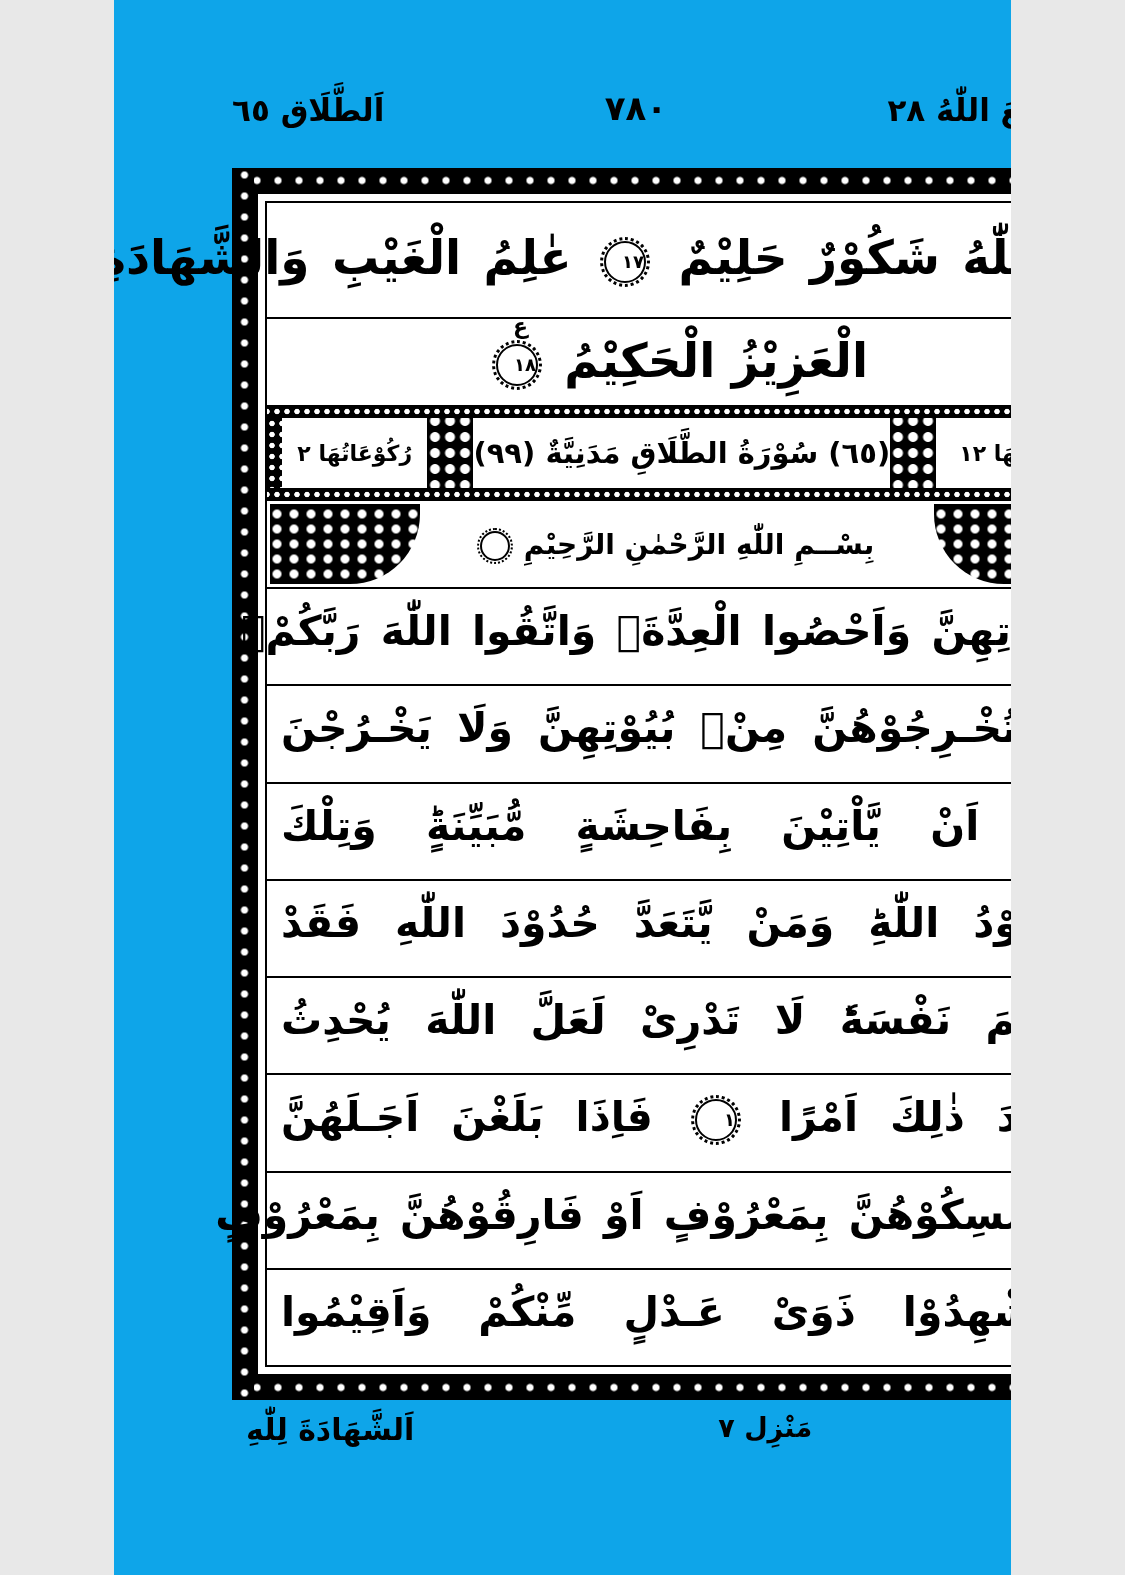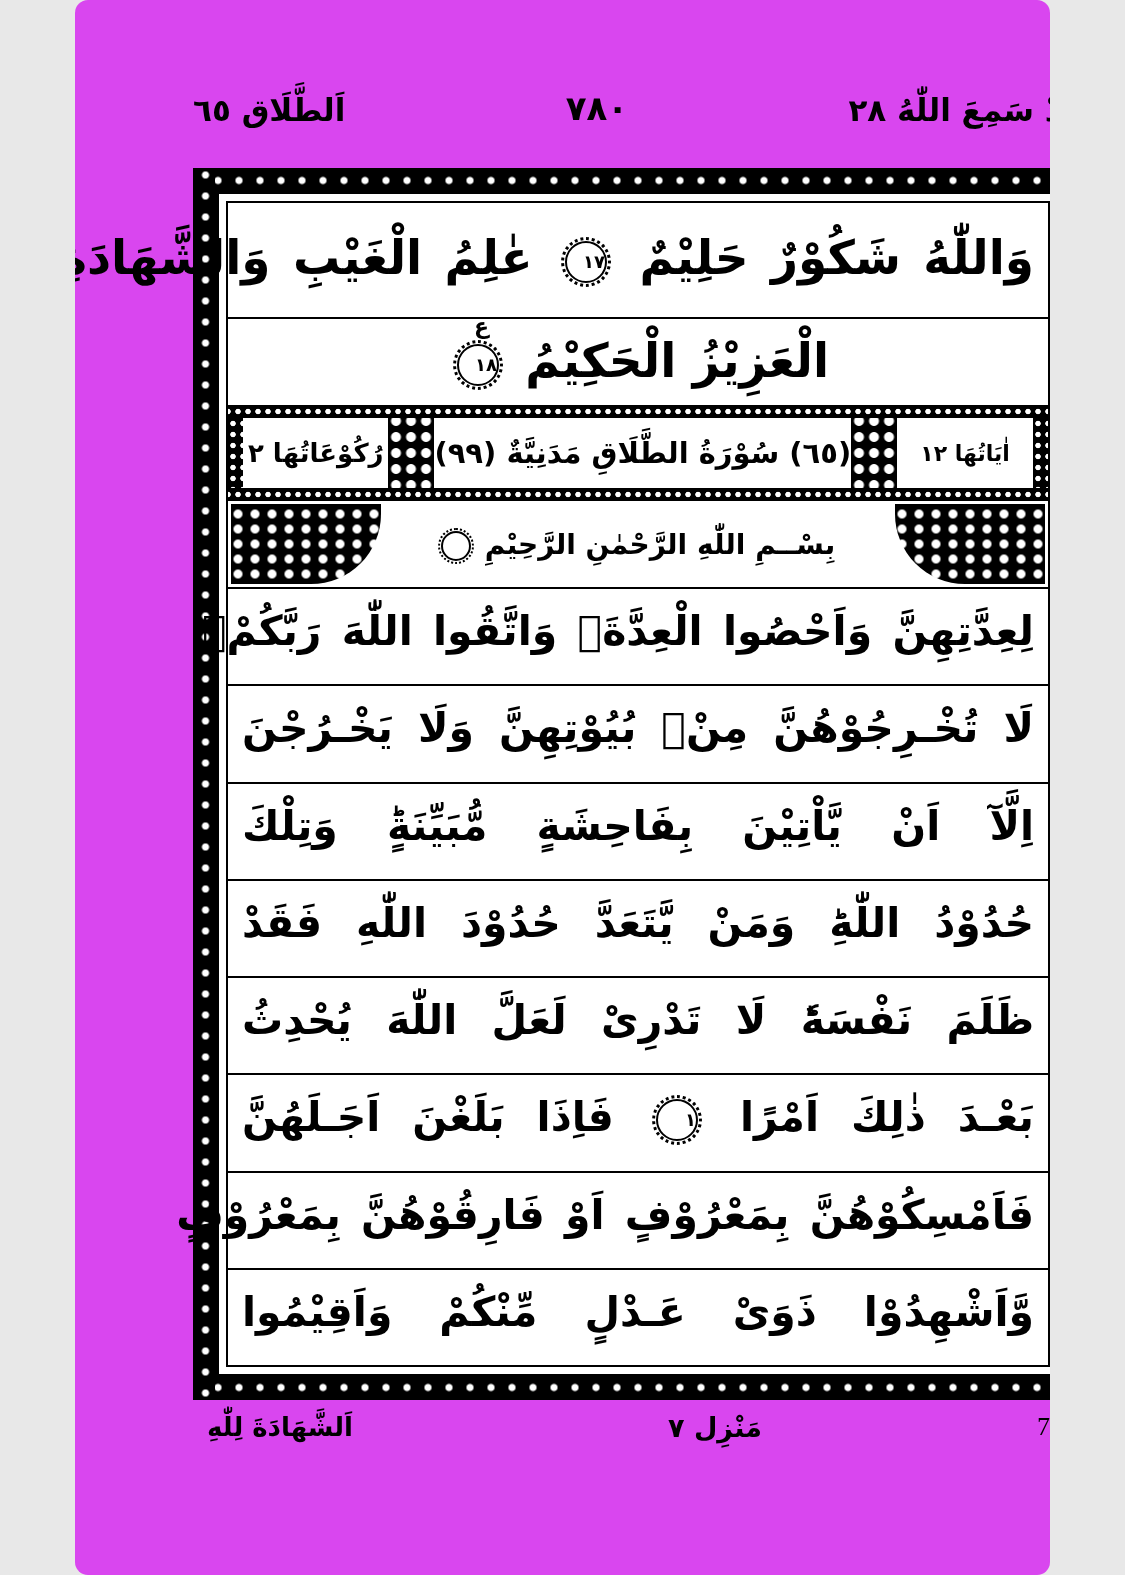--- a/index.html
+++ b/index.html
@@ -5,8 +5,8 @@
   * { margin:0; padding:0; box-sizing:border-box; }
   body { background:#e8e8e8; font-family:"DejaVu Sans", sans-serif; }
   .page {
-    position:relative; width:975px; height:1575px; margin:0 auto;
-    background:#d946ef; color:#000; overflow:hidden;border-radius:13px;
+    position:relative; width:897px; height:1575px; margin:0 auto;
+    background:#0ea5e9; color:#000; overflow:hidden;
   }
 
   

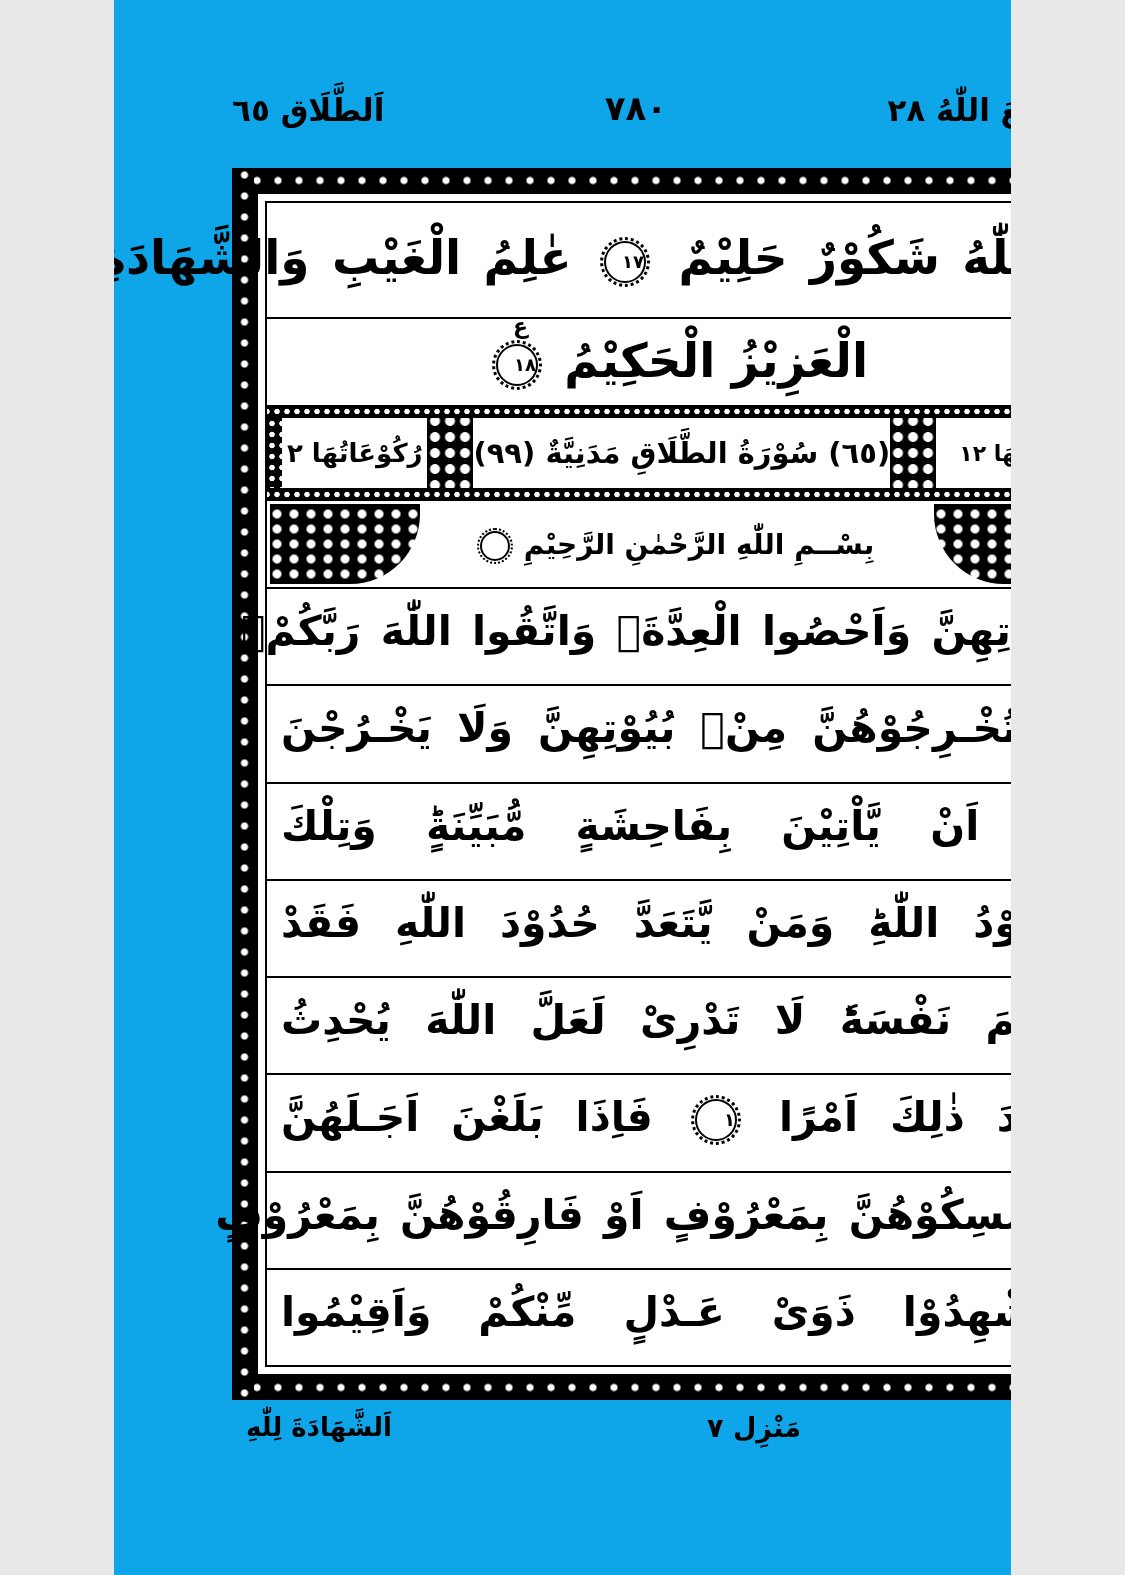--- a/index.html
+++ b/index.html
@@ -90,7 +90,7 @@
   }
   .band-ayat  { width:198px; font-size:22px; }
   .band-title { flex:1; font-size:29px; }
-  .band-ruku  { width:212px; font-size:26px; }
+  .band-ruku  { width:212px; font-size:22px; }
   .band-divider {
     width:46px; background-color:#000; flex:none;
     background-image:radial-gradient(circle, #fff 4.5px, rgba(0,0,0,0) 5.4px);

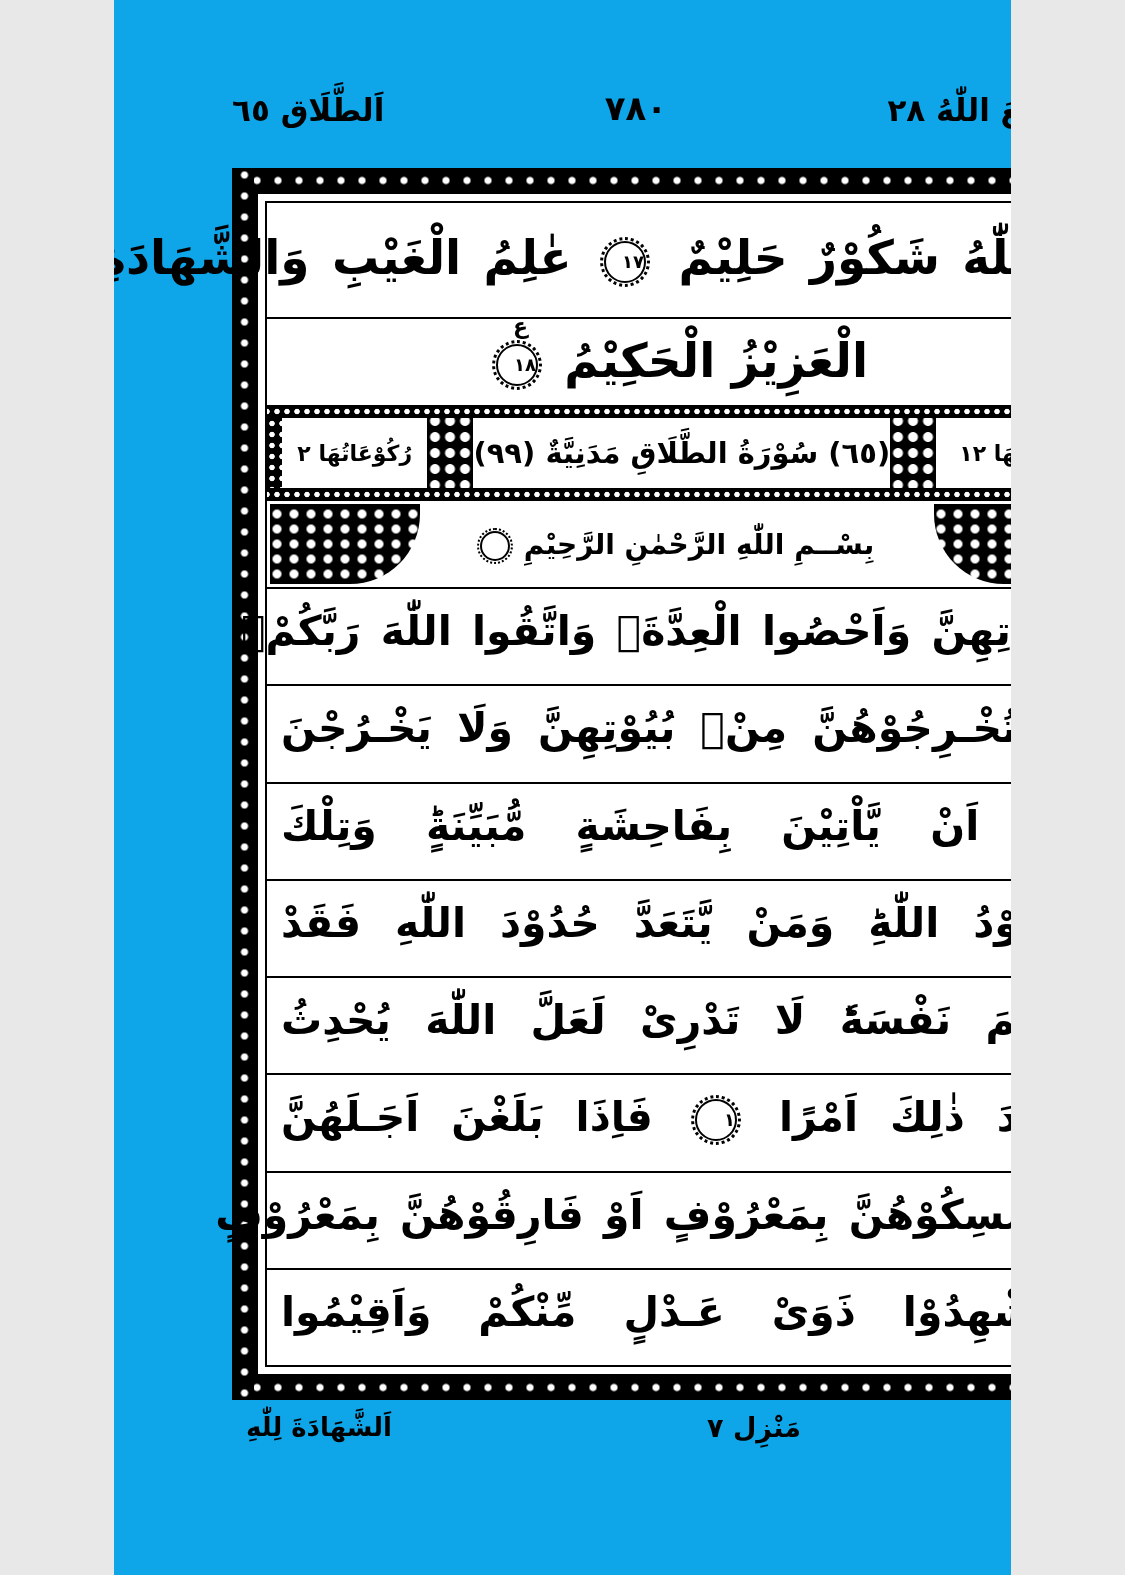--- a/index.html
+++ b/index.html
@@ -129,7 +129,7 @@
     position:absolute; left:118px; top:1412px; width:890px;
     display:flex; justify-content:space-between; align-items:flex-start; direction:ltr;
   }
-  .pf-catchword { font-size:26px; font-weight:bold; margin-left:14px; }
+  .pf-catchword { font-size:30px; font-weight:bold; margin-left:14px; }
   .pf-manzil { font-size:27px; font-weight:bold; margin-left:40px; }
   .pf-number { font-size:26px; font-family:"Liberation Serif", serif; margin-right:7px; }
 </style>

